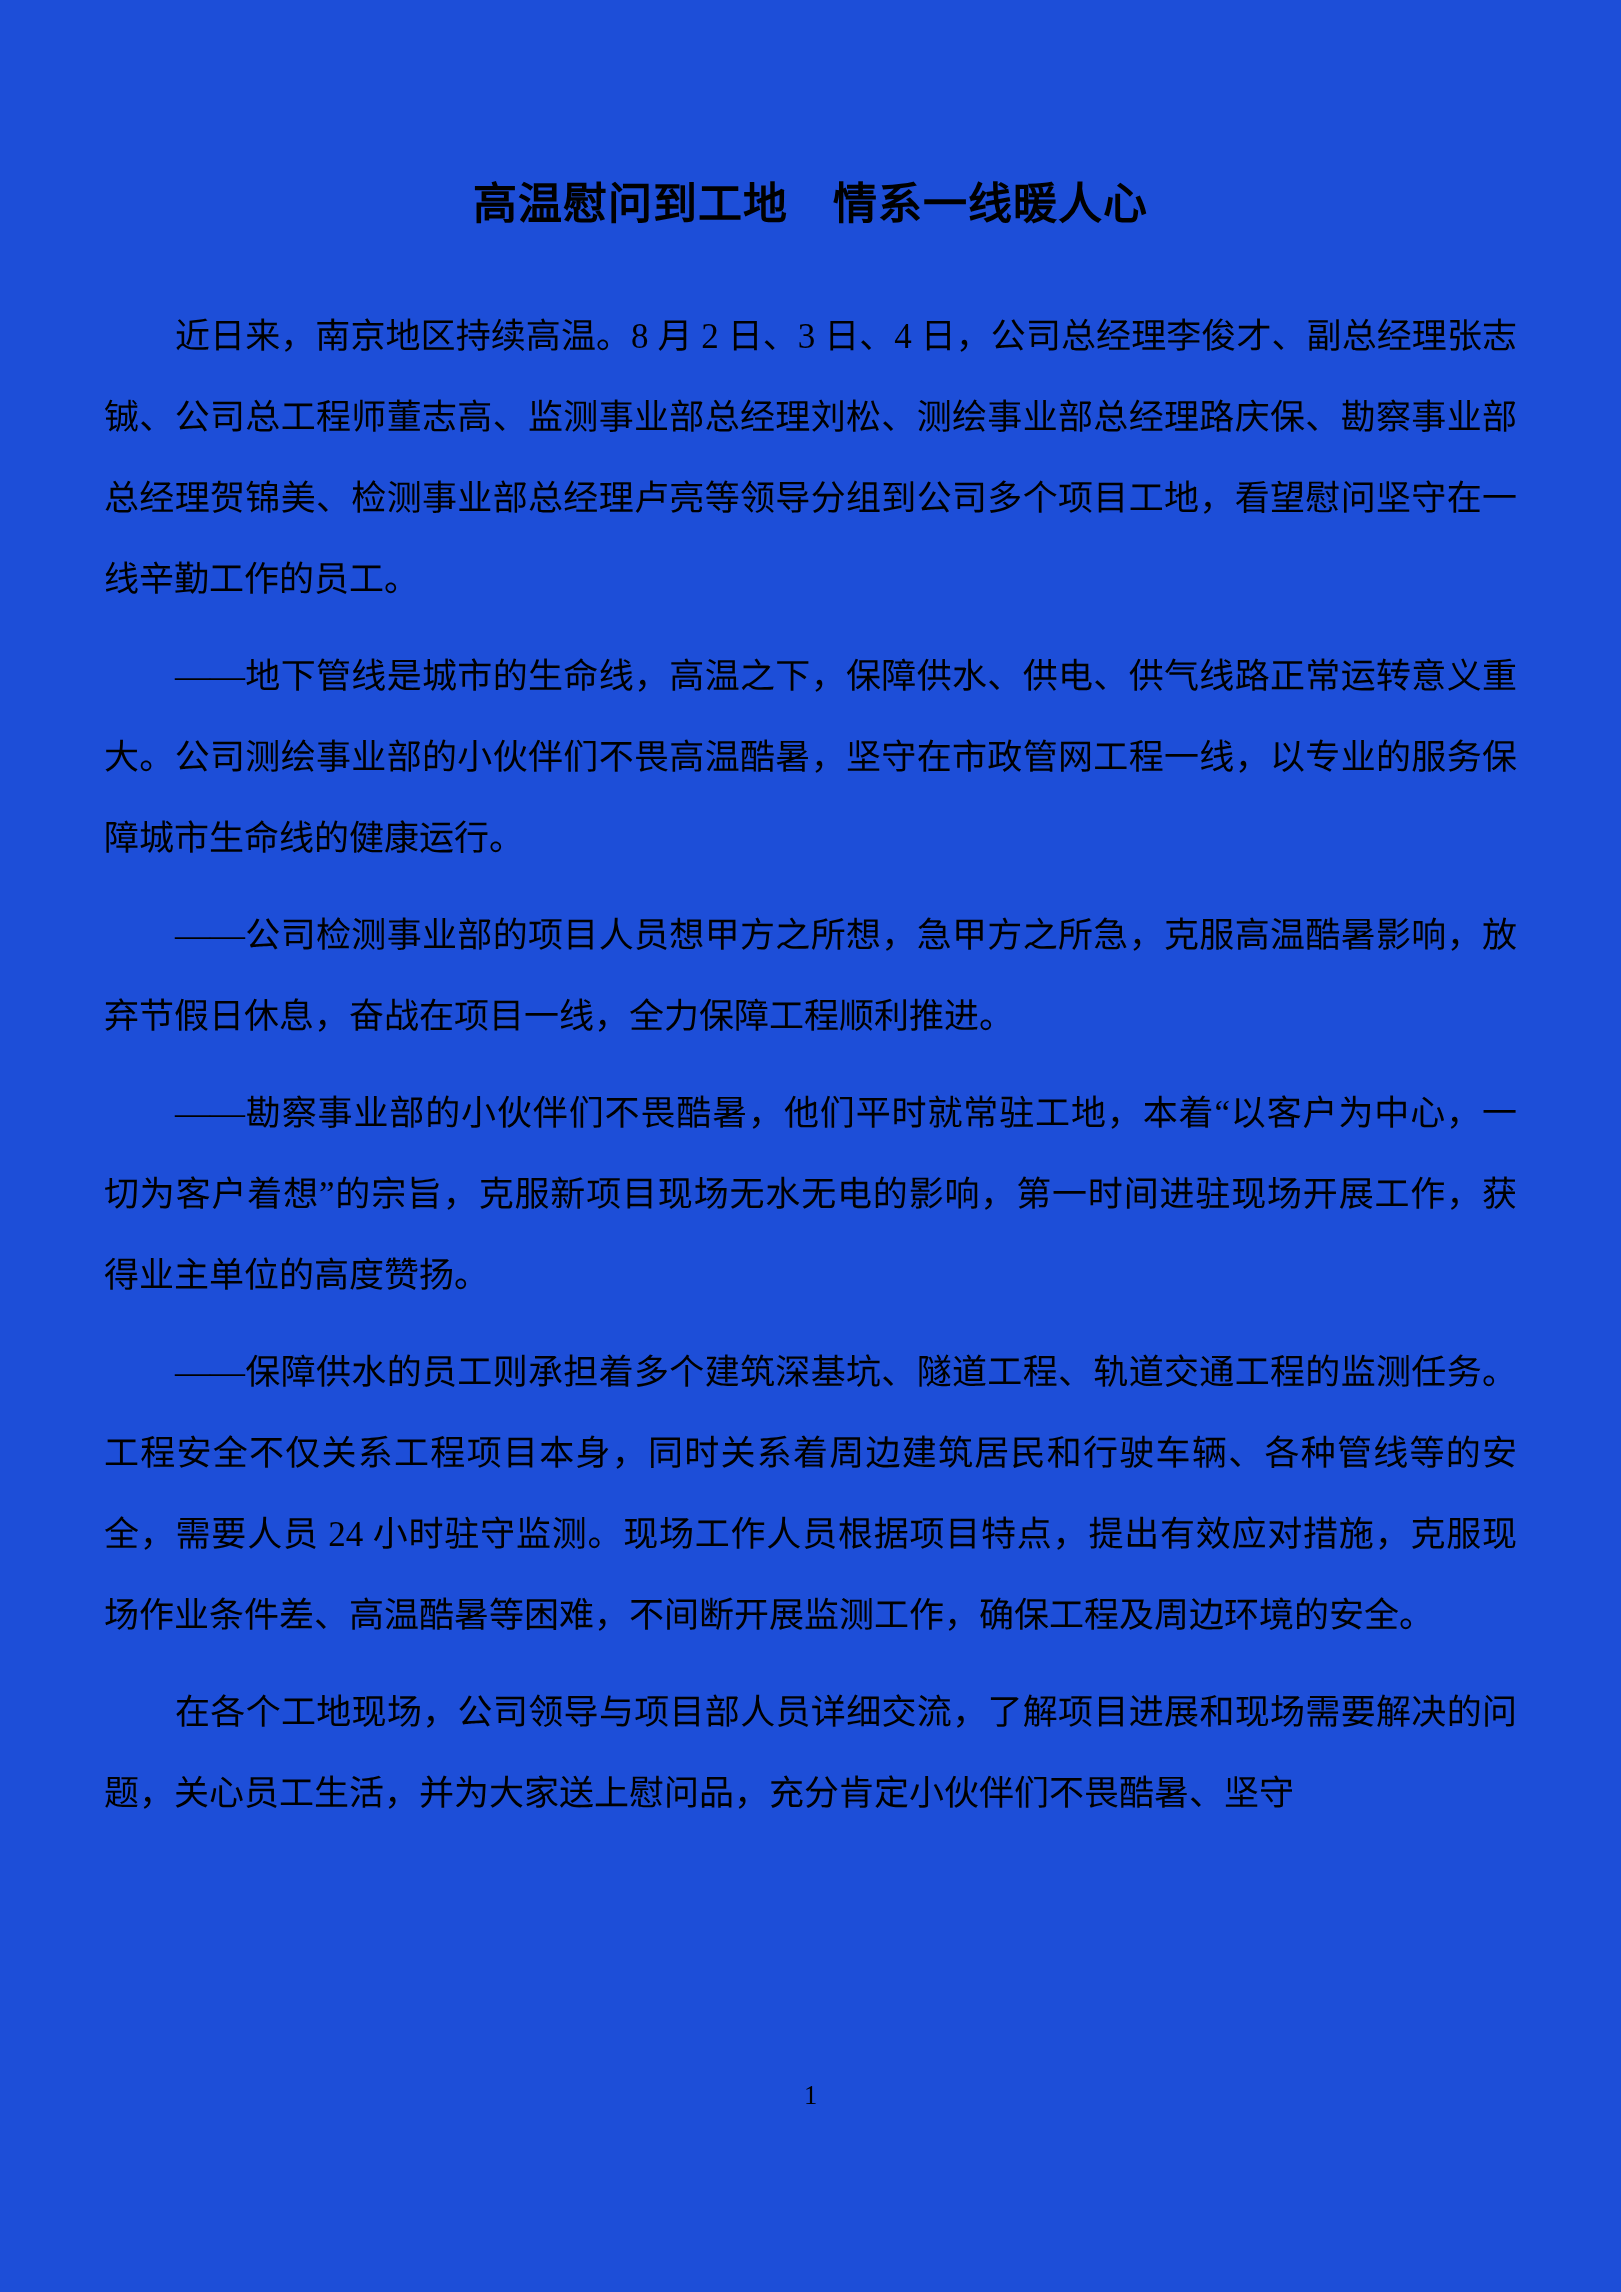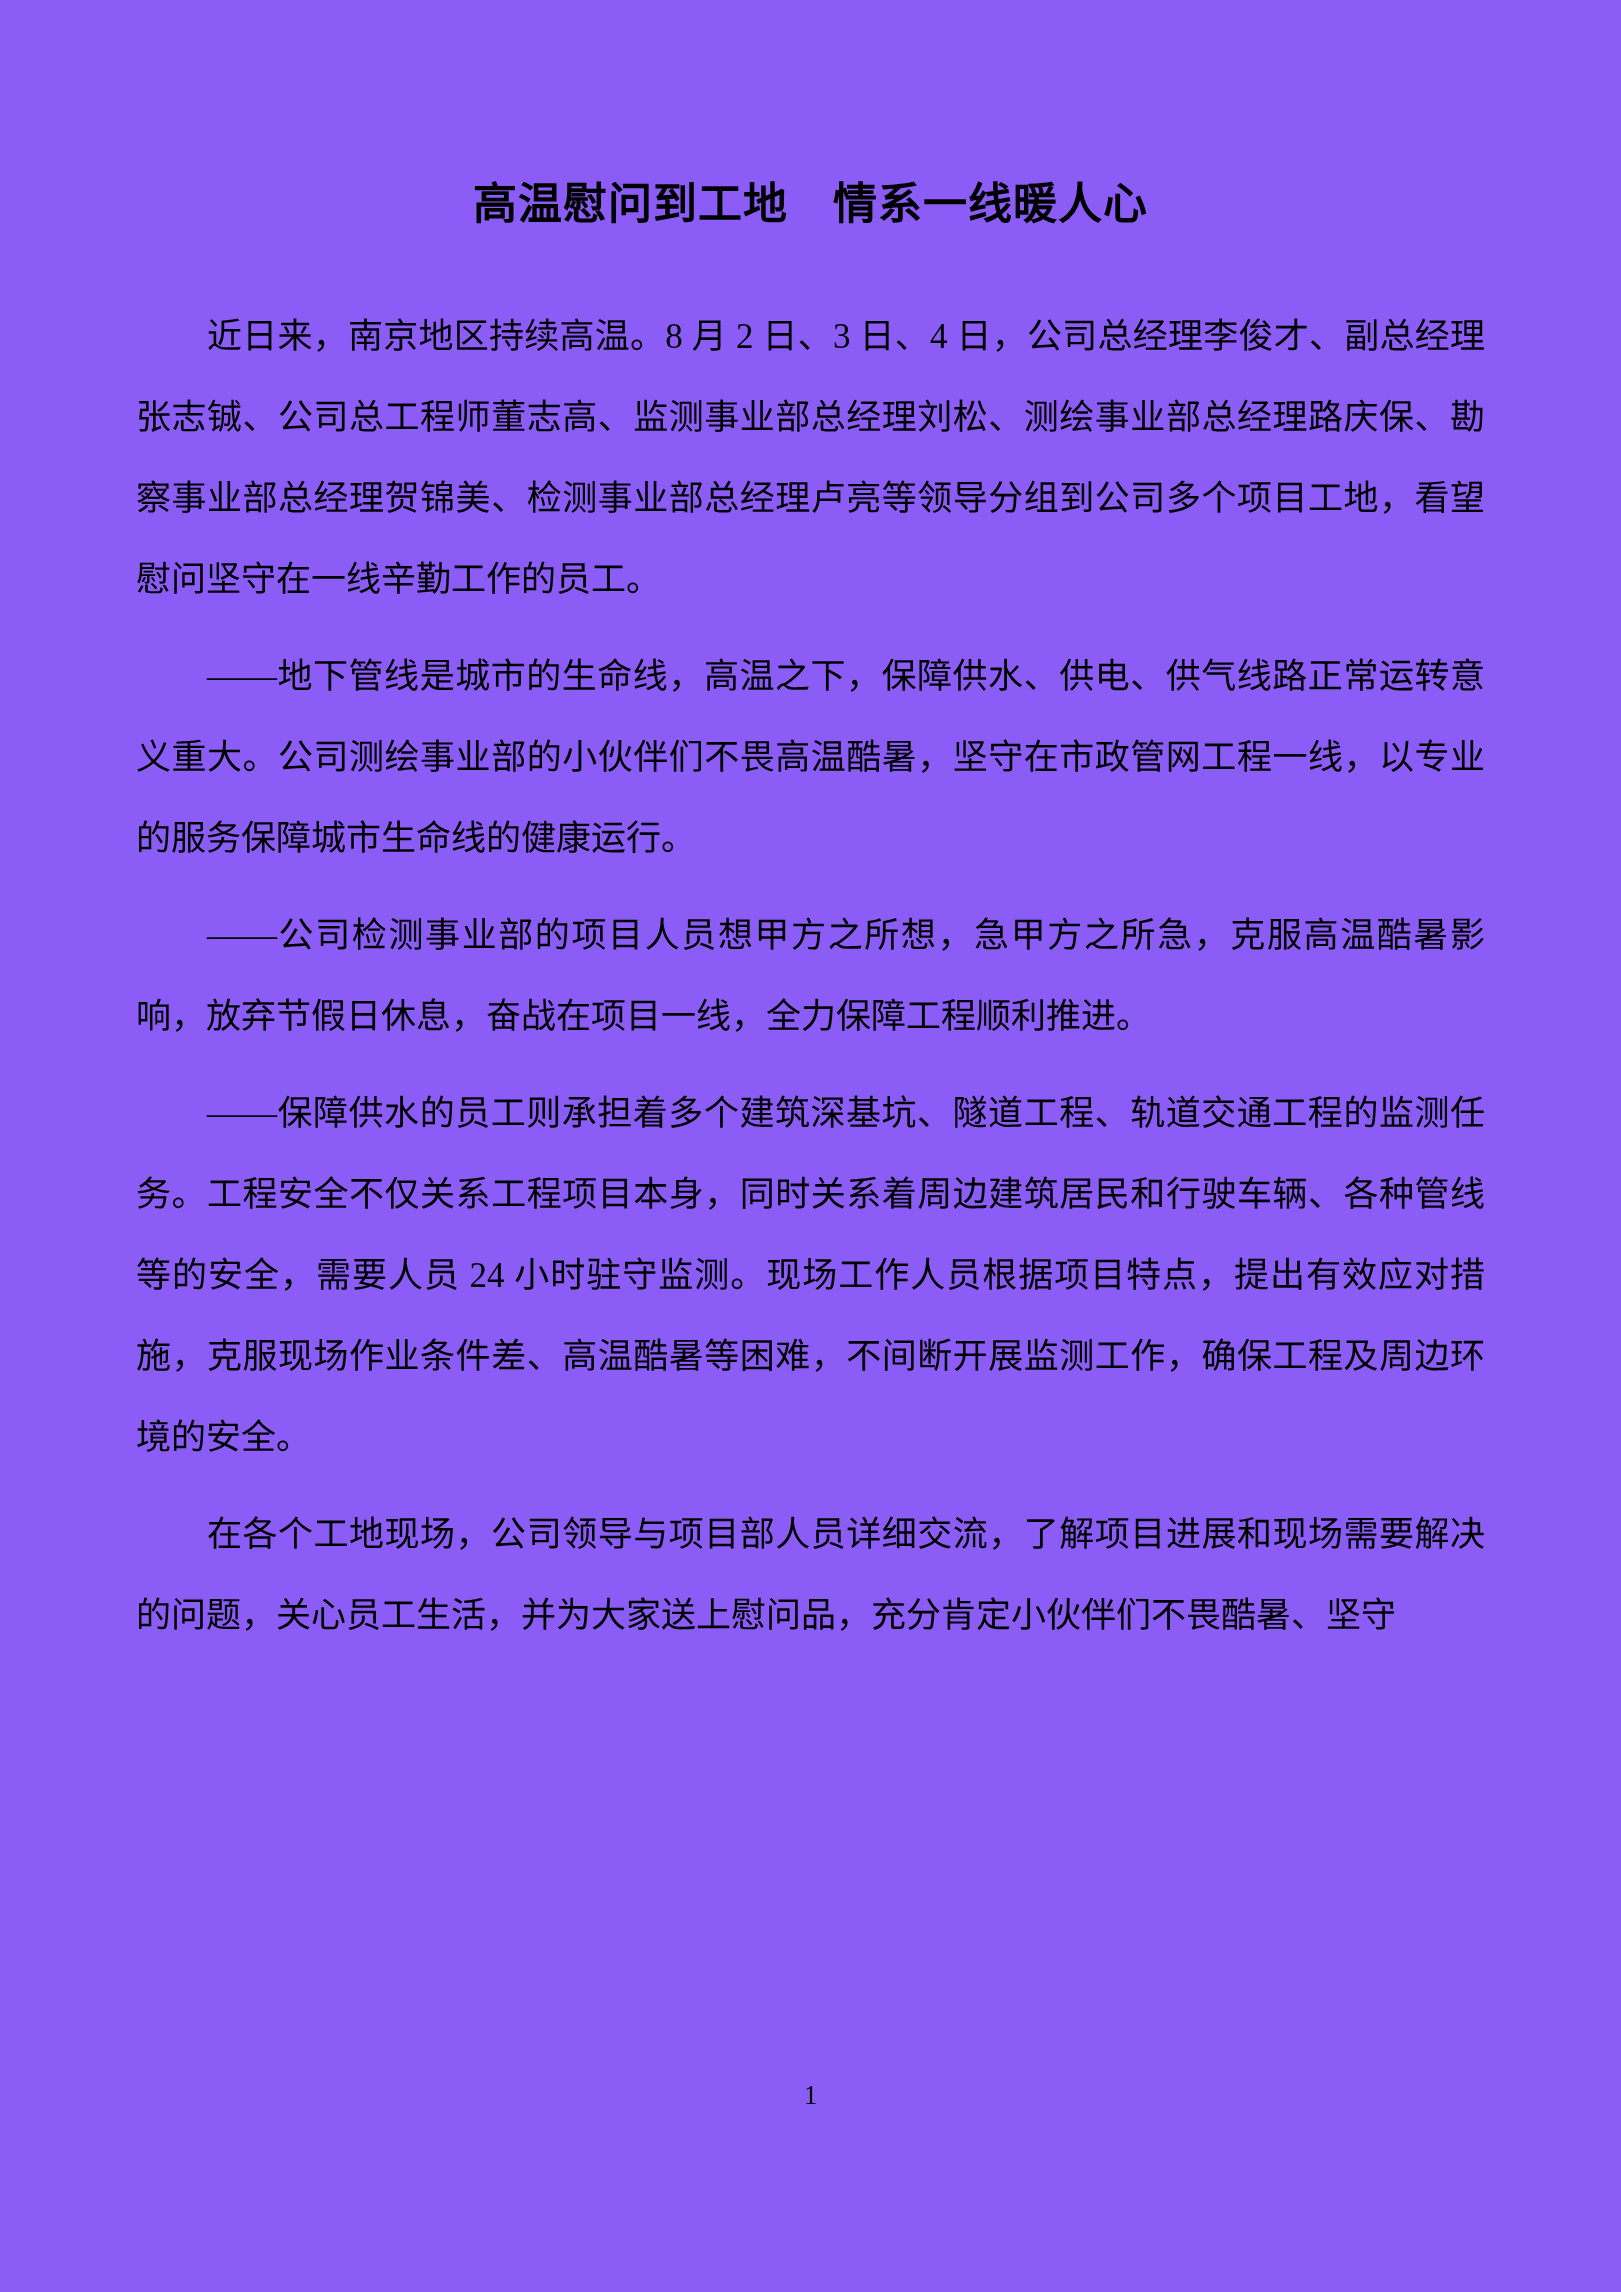--- a/index.html
+++ b/index.html
@@ -19,8 +19,8 @@
   .page {
     position: absolute;
     inset: 0;
-    padding: 0 120px;
-    background: #8b5cf6;
+    padding: 0 88px;
+    background: #1d4ed8;
   }
   .doc-title {
     margin: 0;

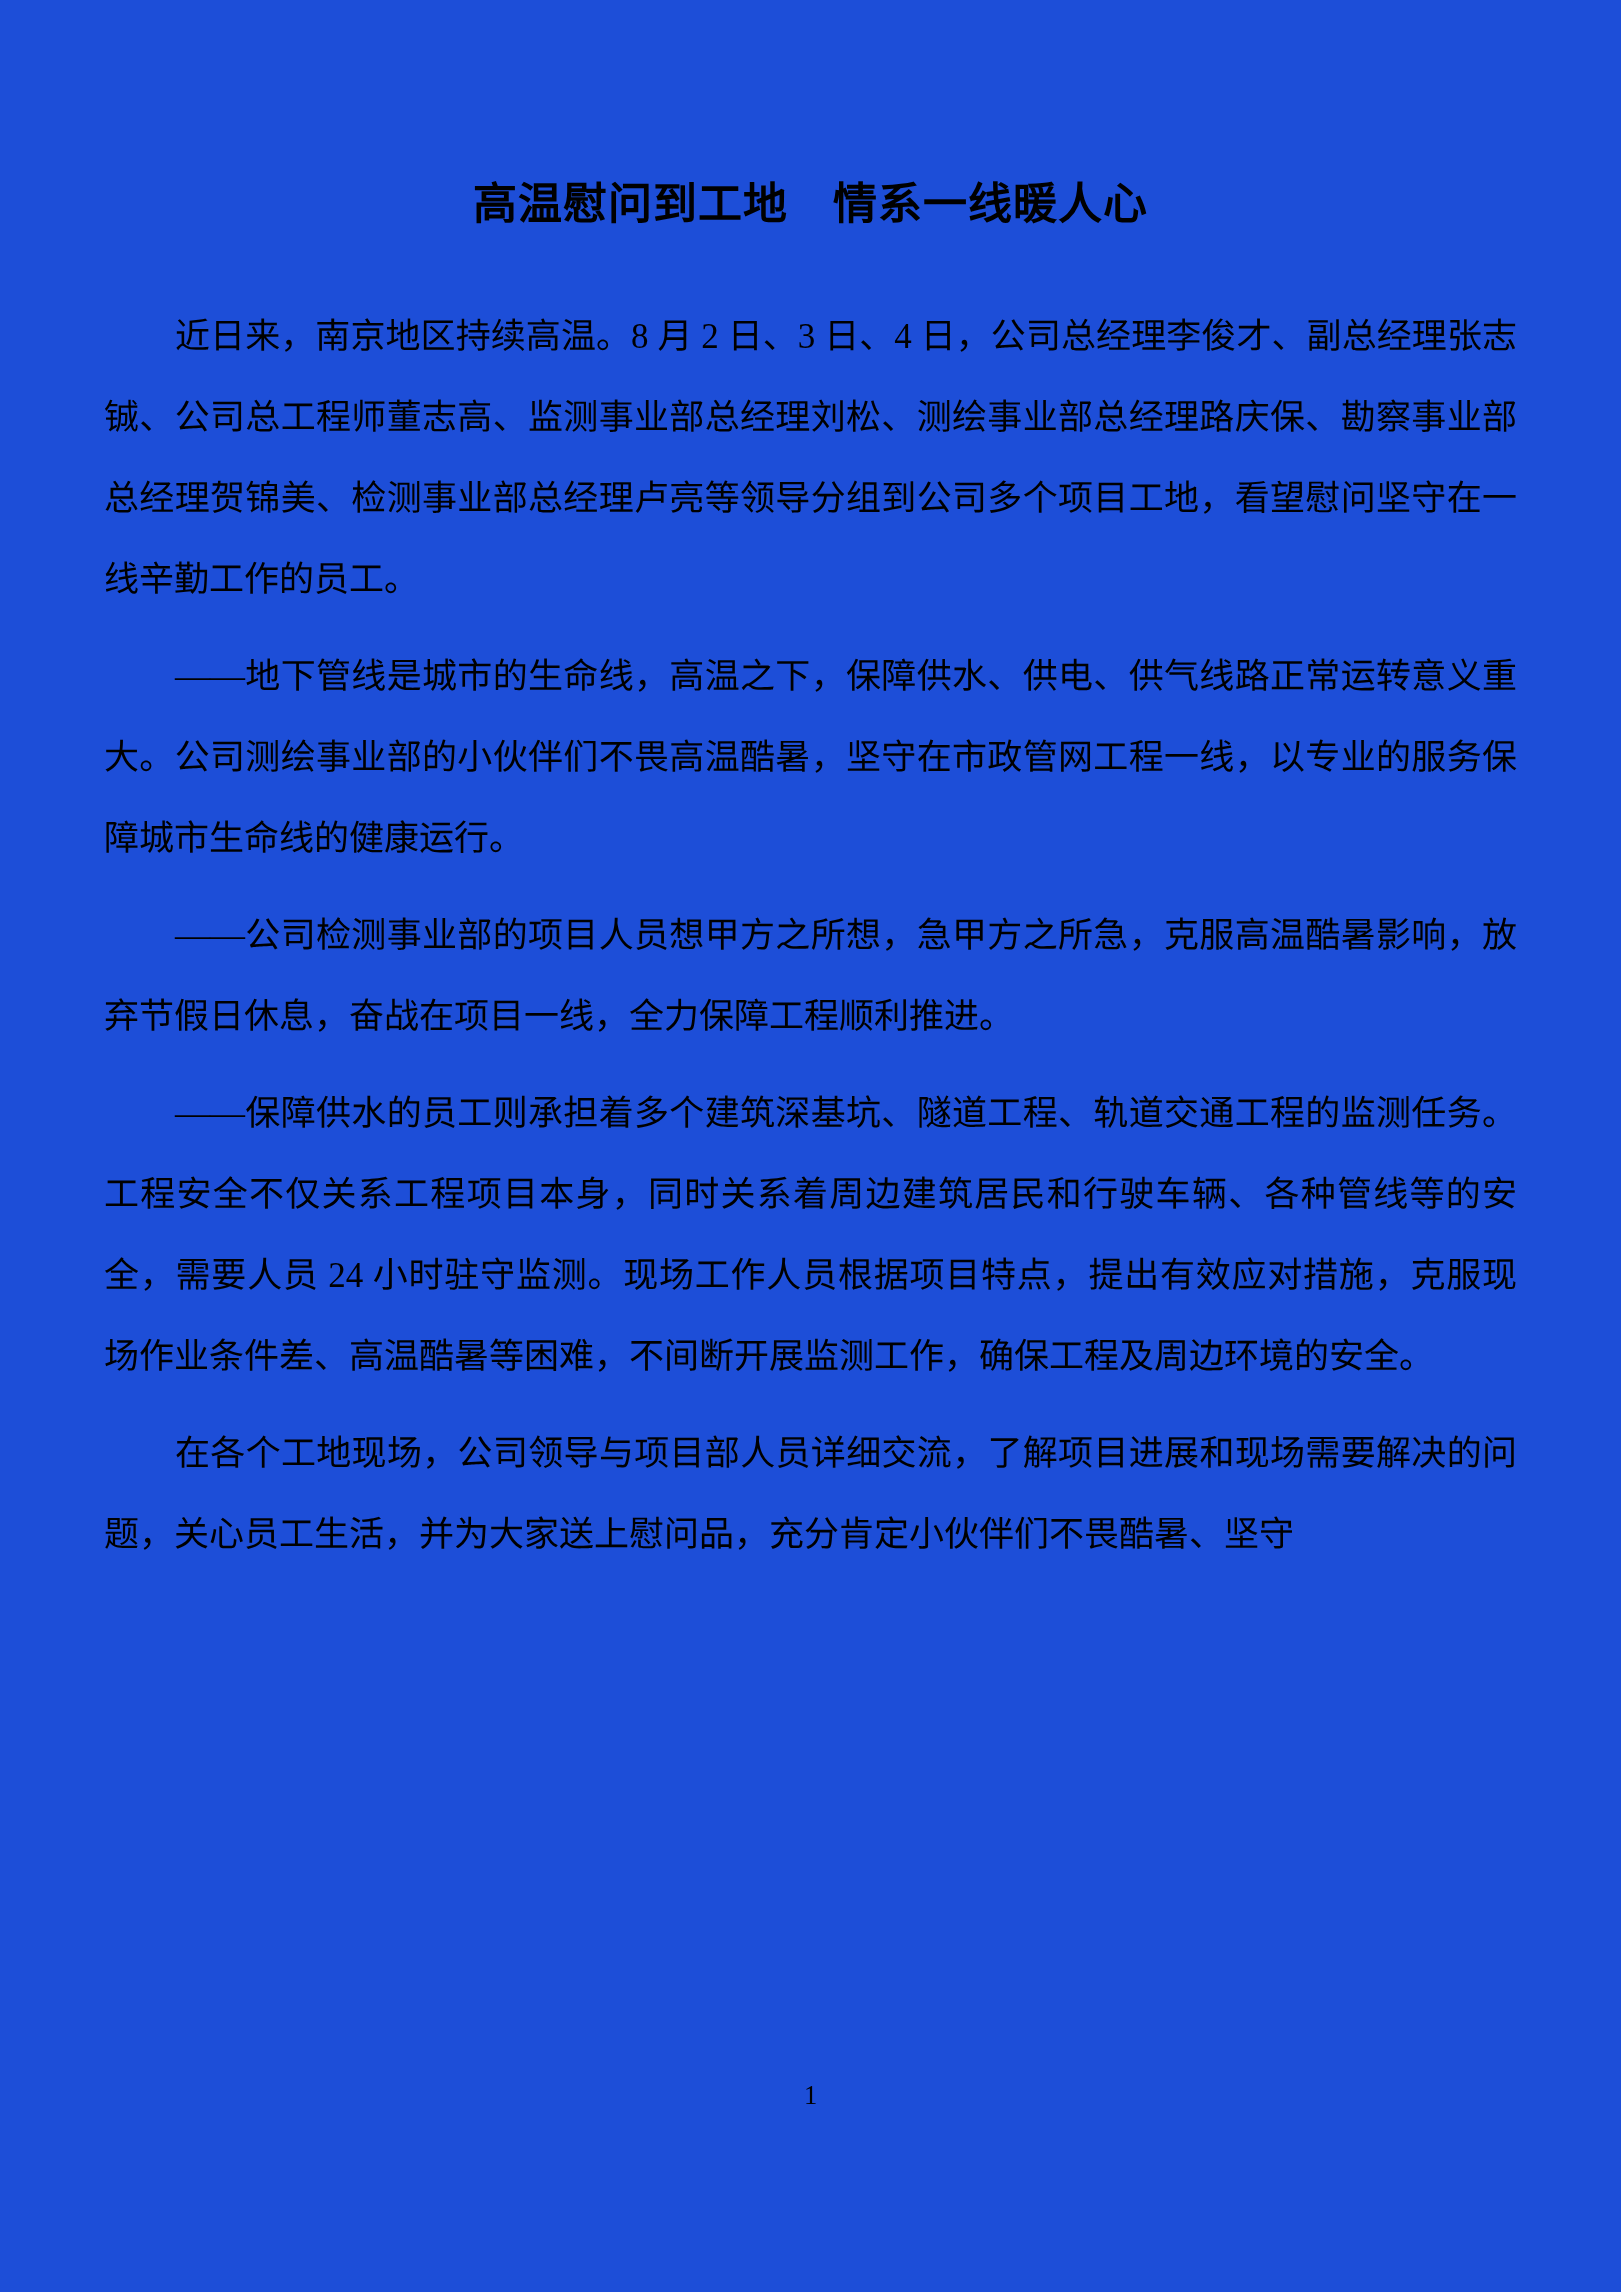--- a/index.html
+++ b/index.html
@@ -66,6 +66,7 @@
       <p class="para"><span>近日来，南京地区持续高温。8 月 2 日、3 日、4 日，公司总经理李俊才、副总经理张志铖、公司总工程师董志高、监测事业部总经理刘松、测绘事业部总经理路庆保、勘察事业部总经理贺锦美、检测事业部总经理卢亮等领导分组到公司多个项目工地，看望慰问坚守在一线辛勤工作的员工。</span></p>
       <p class="para"><span>——地下管线是城市的生命线，高温之下，保障供水、供电、供气线路正常运转意义重大。公司</span><span class="bold">测绘事业部</span><span>的小伙伴们不畏高温酷暑，坚守在市政管网工程一线，以专业的服务保障城市生命线的健康运行。</span></p>
       <p class="para"><span>——公司</span><span class="bold">检测事业部</span><span>的项目人员想甲方之所想，急甲方之所急，克服高温酷暑影响，放弃节假日休息，奋战在项目一线，全力保障工程顺利推进。</span></p>
+      <p class="para"><span>——</span><span class="bold">勘察事业部</span><span>的小伙伴们不畏酷暑，他们平时就常驻工地，本着“以客户为中心，一切为客户着想”的宗旨，克服新项目现场无水无电的影响，第一时间进驻现场开展工作，获得业主单位的高度赞扬。</span></p>
       <p class="para"><span>——</span><span class="bold">保障供水</span><span>的员工则承担着多个建筑深基坑、隧道工程、轨道交通工程的监测任务。工程安全不仅关系工程项目本身，同时关系着周边建筑居民和行驶车辆、各种管线等的安全，需要人员 24 小时驻守监测。现场工作人员根据项目特点，提出有效应对措施，克服现场作业条件差、高温酷暑等困难，不间断开展监测工作，确保工程及周边环境的安全。</span></p>
       <p class="para"><span>在各个工地现场，公司领导与项目部人员详细交流，了解项目进展和现场需要解决的问题，关心员工生活，并为大家送上慰问品，充分肯定小伙伴们不畏酷暑、坚守</span></p>
     </div>

